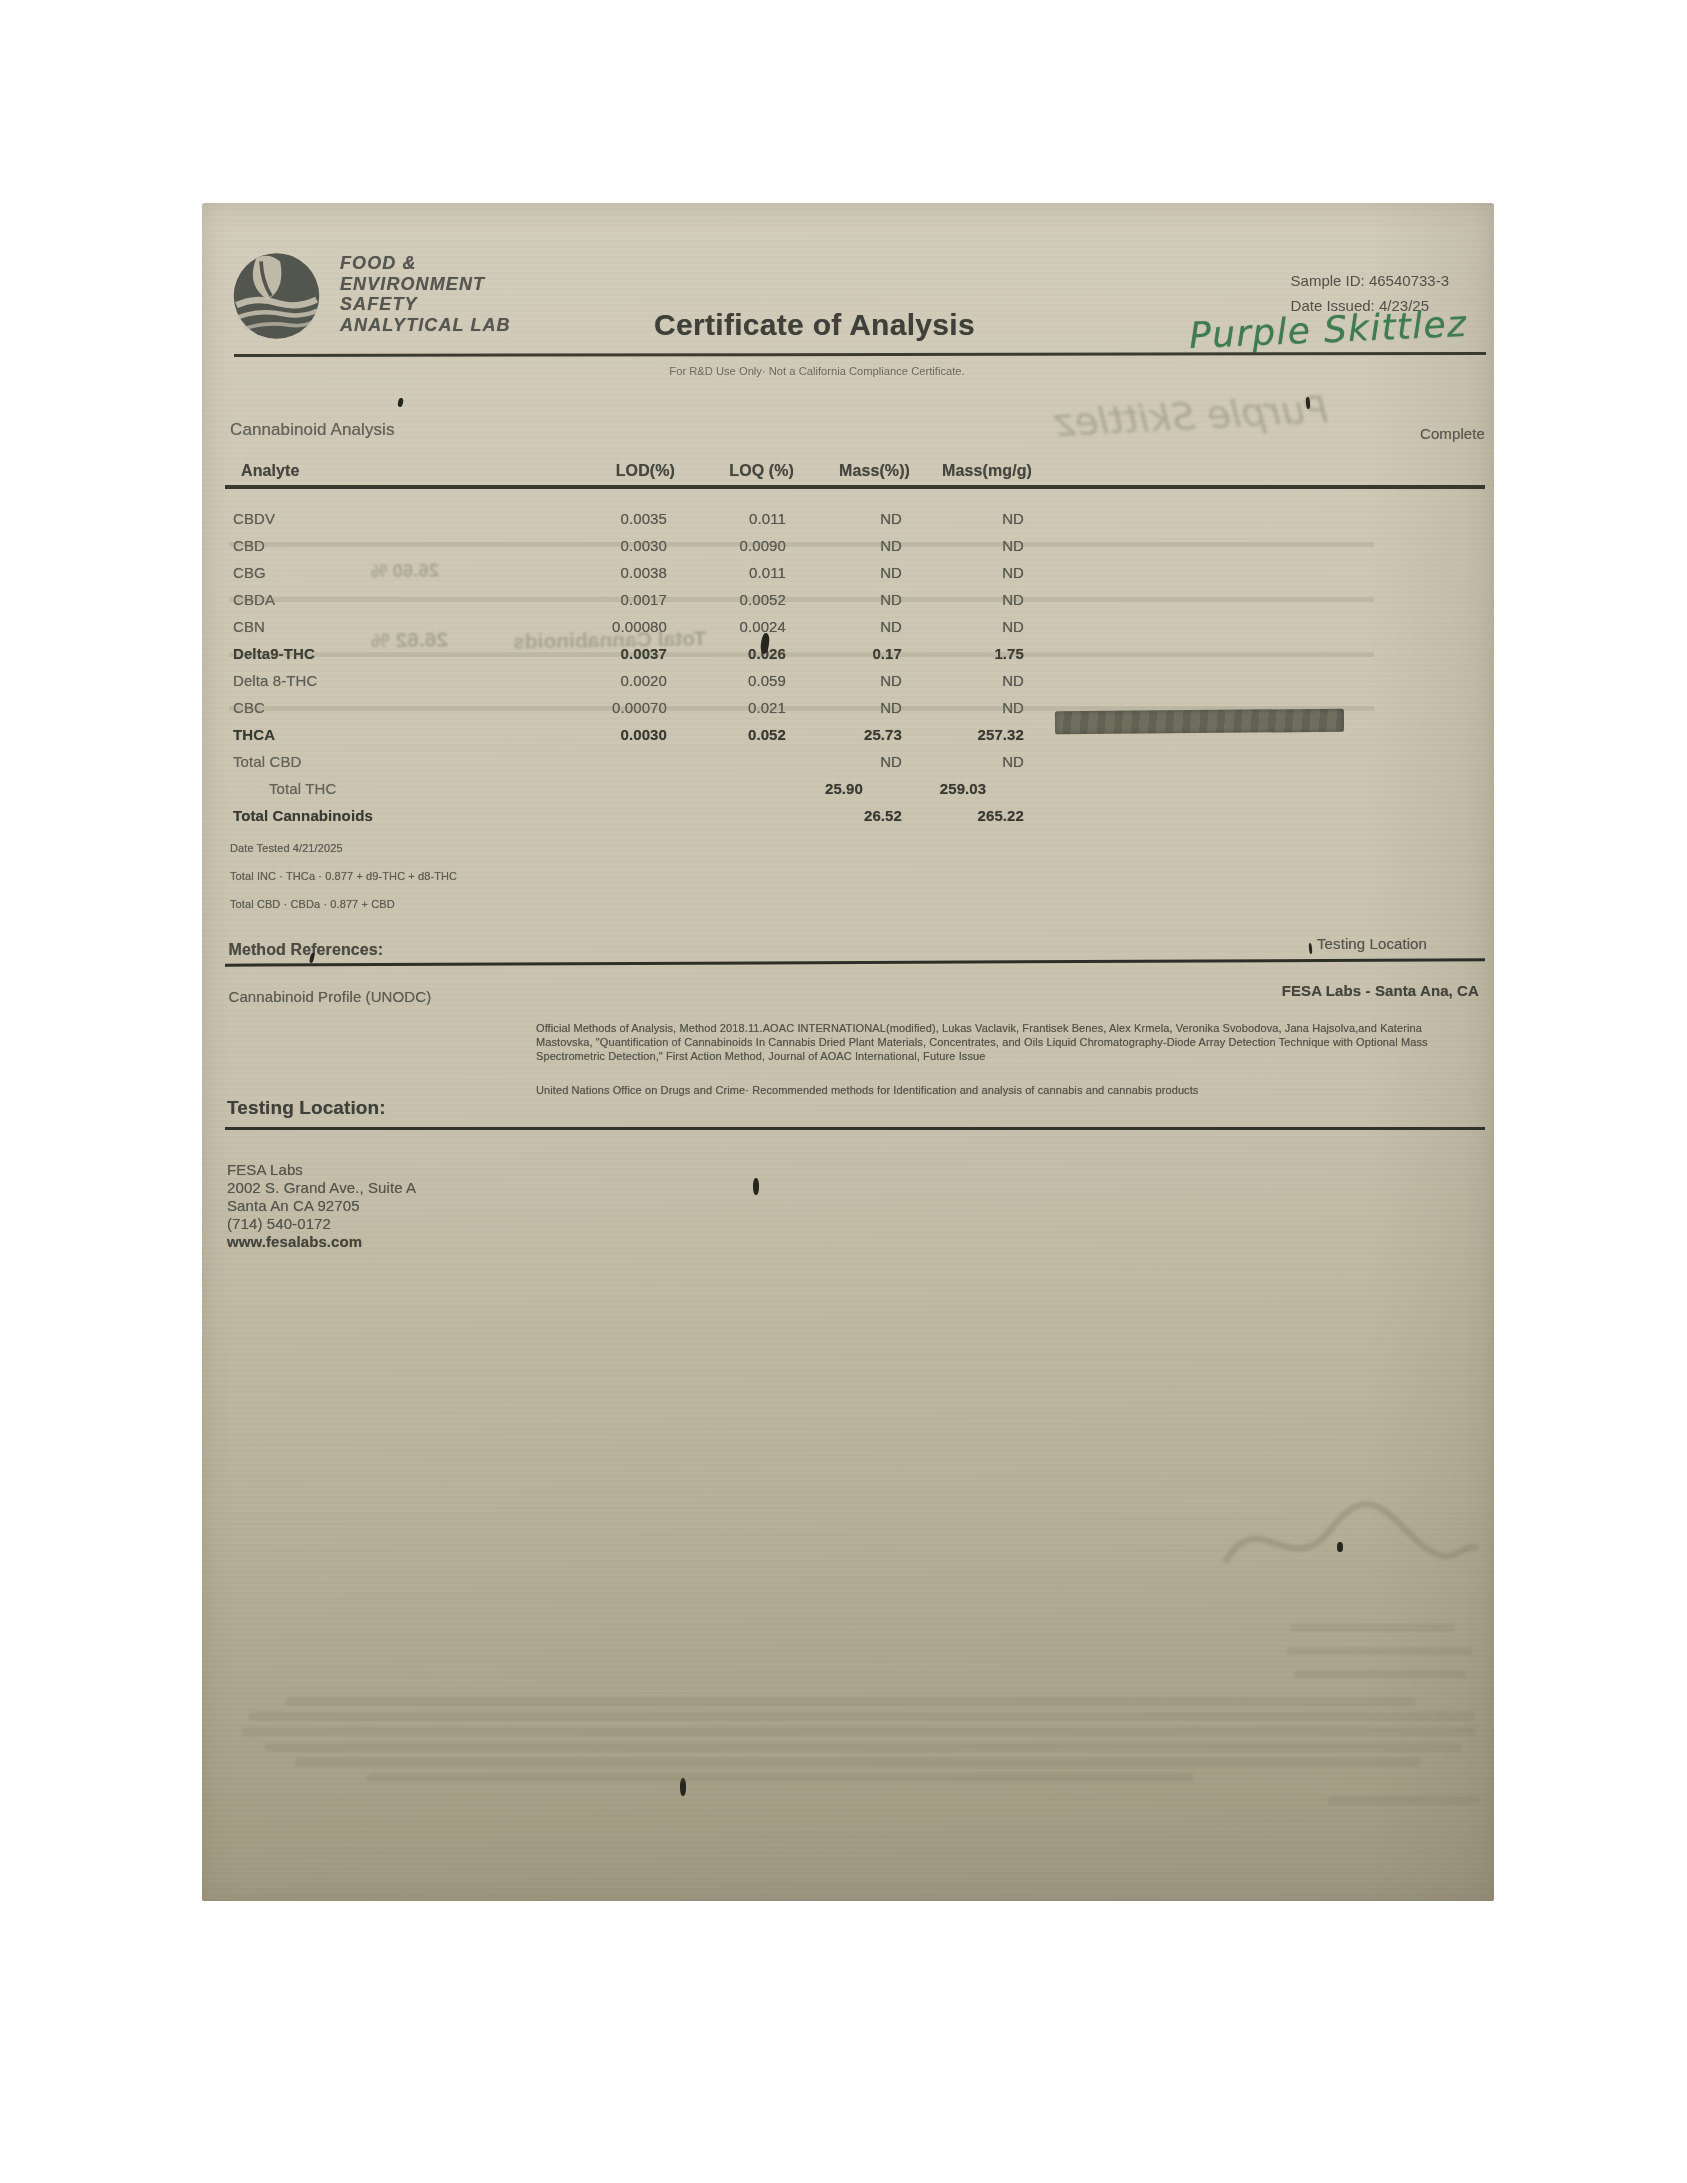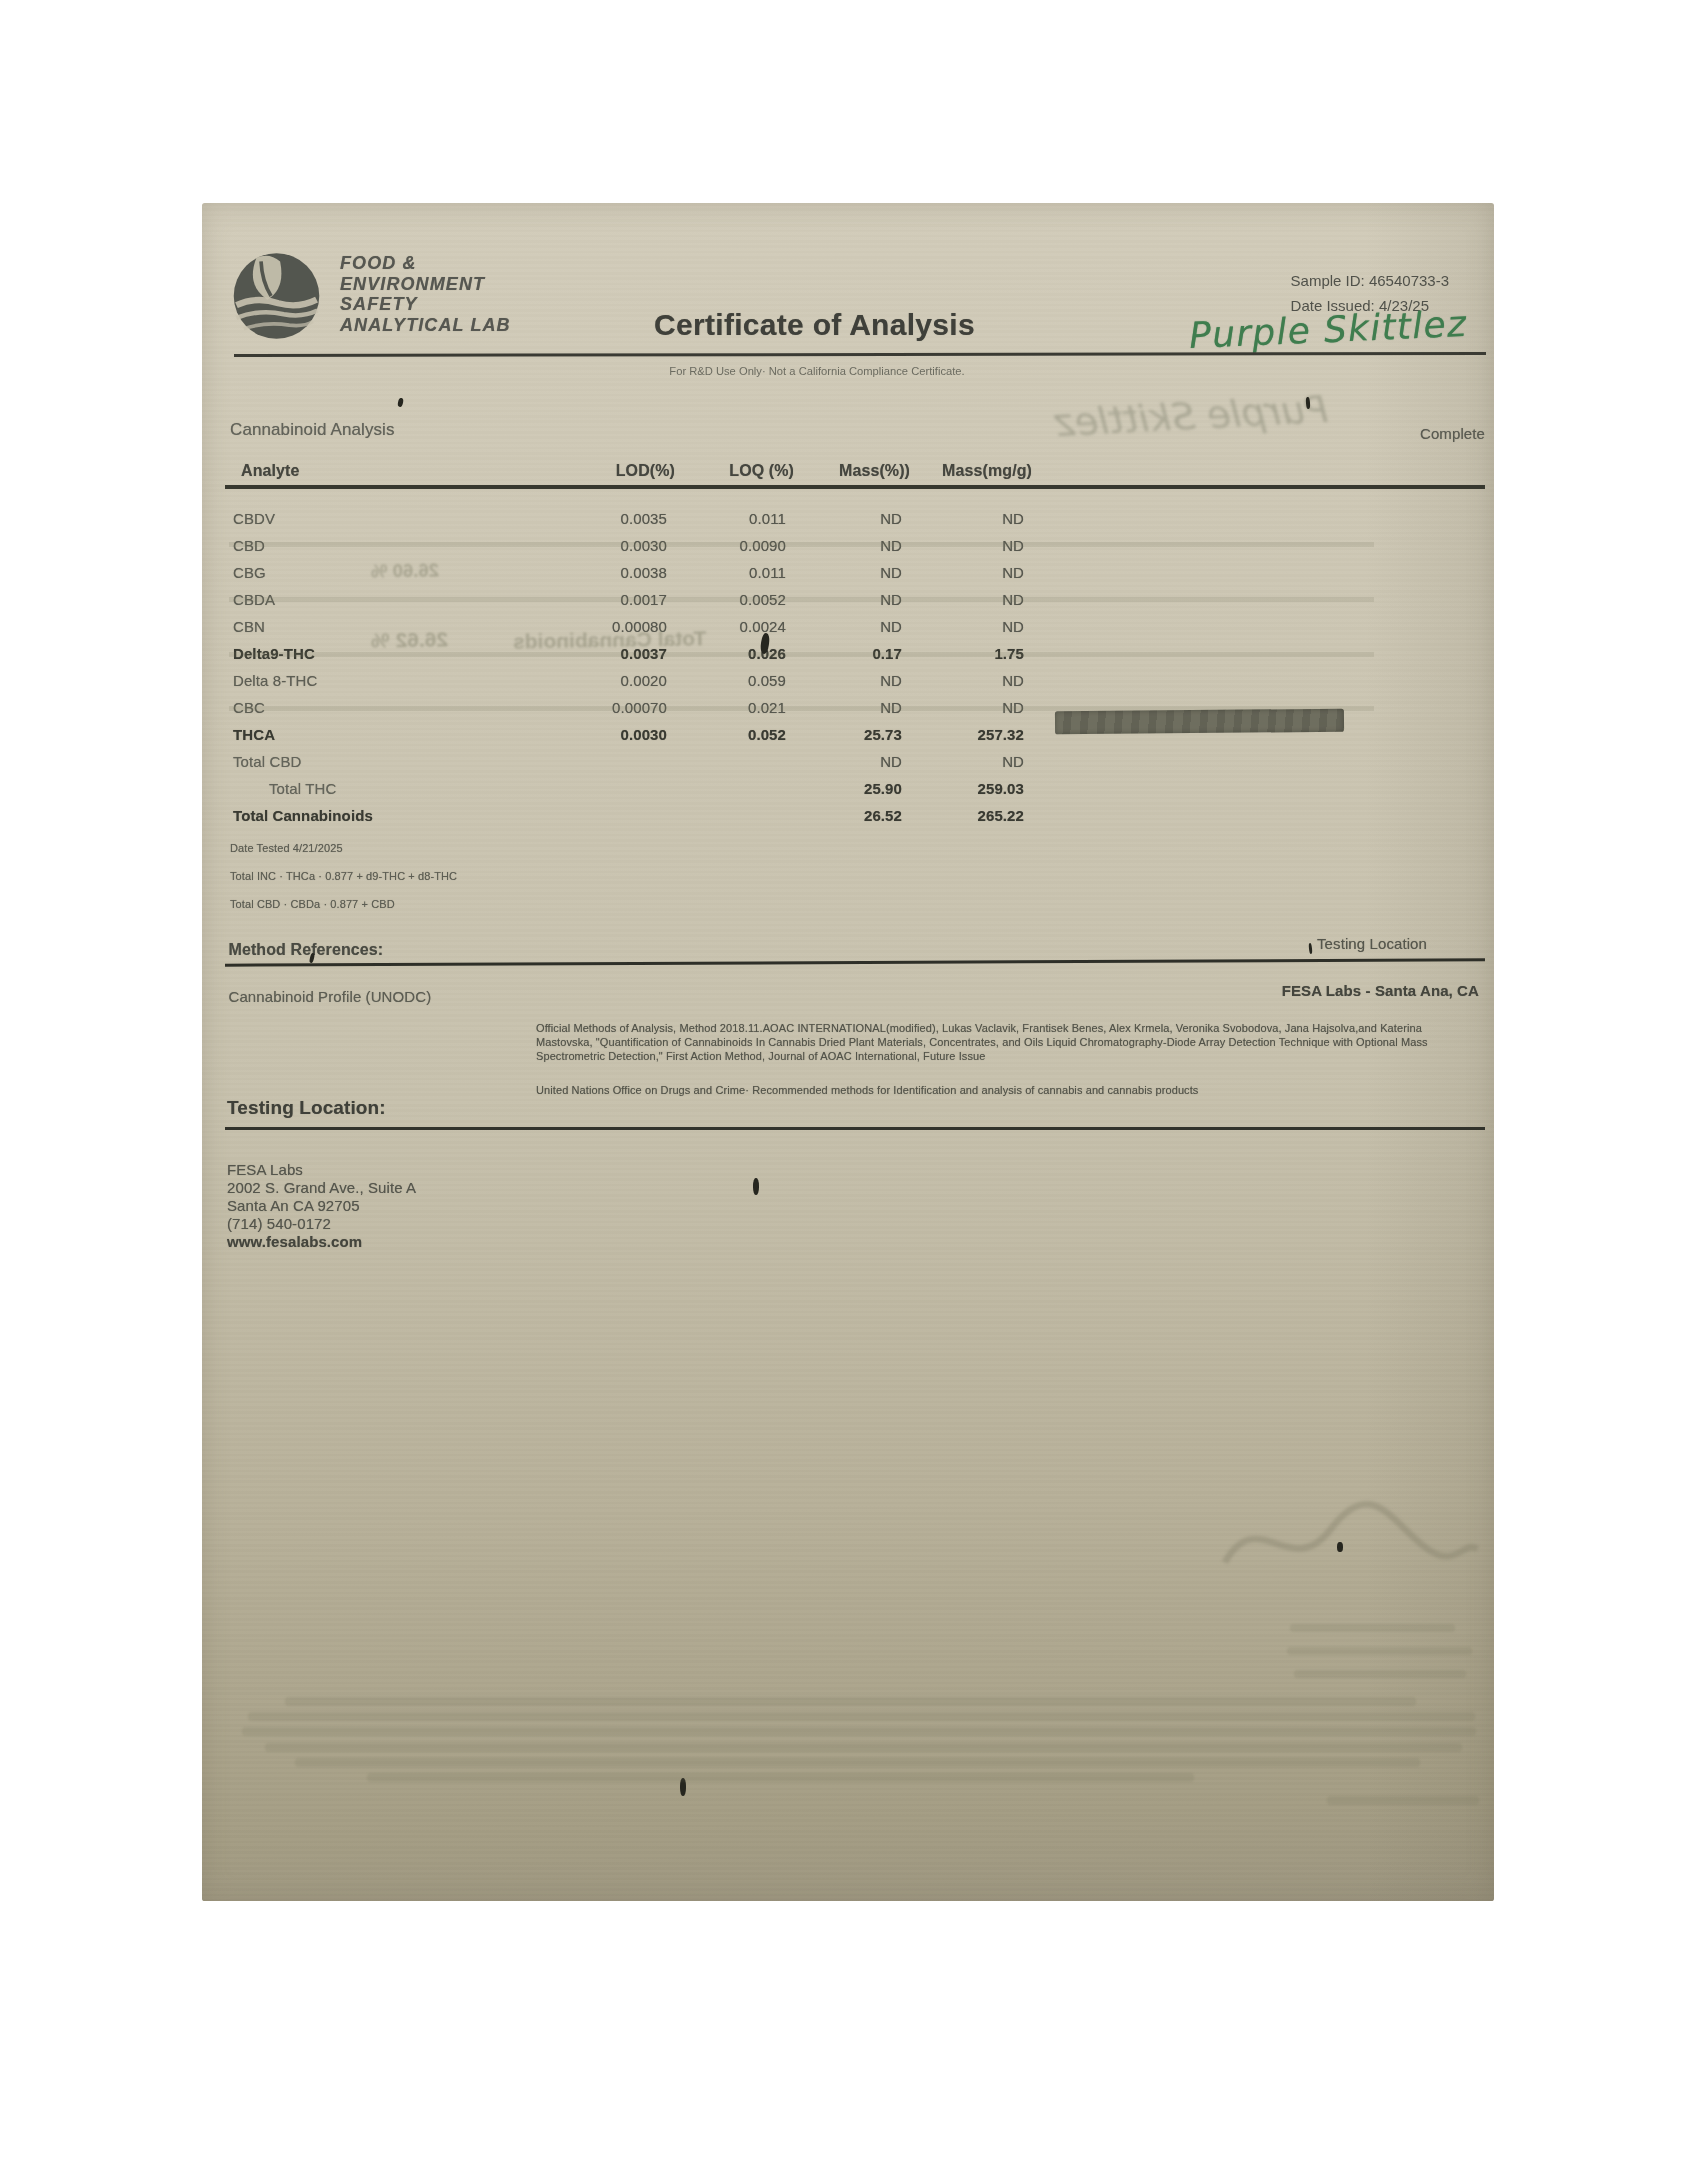--- a/index.html
+++ b/index.html
@@ -32,7 +32,7 @@
   .r-normal .a{color:#5d5e54;} .r-normal .c{color:#56574e;}
   .r-bold .a,.r-bold .c{color:#393a32;font-weight:bold;}
   .r-total .a{color:#63645a;} .r-total .c{color:#56574e;}
-  .r-totalbold .a{color:#63645a;margin-left:36px;} .r-totalbold .c{color:#393a32;font-weight:bold;}
+  .r-totalbold .a{color:#63645a;margin-left:36px;} .r-totalbold .c{color:#393a32;font-weight:bold;text-align:center;}
 
   .notes{font-size:11px;color:#5c5d53;}
   .small-p{font-size:11px;line-height:14px;color:#53544a;text-align:left;}

